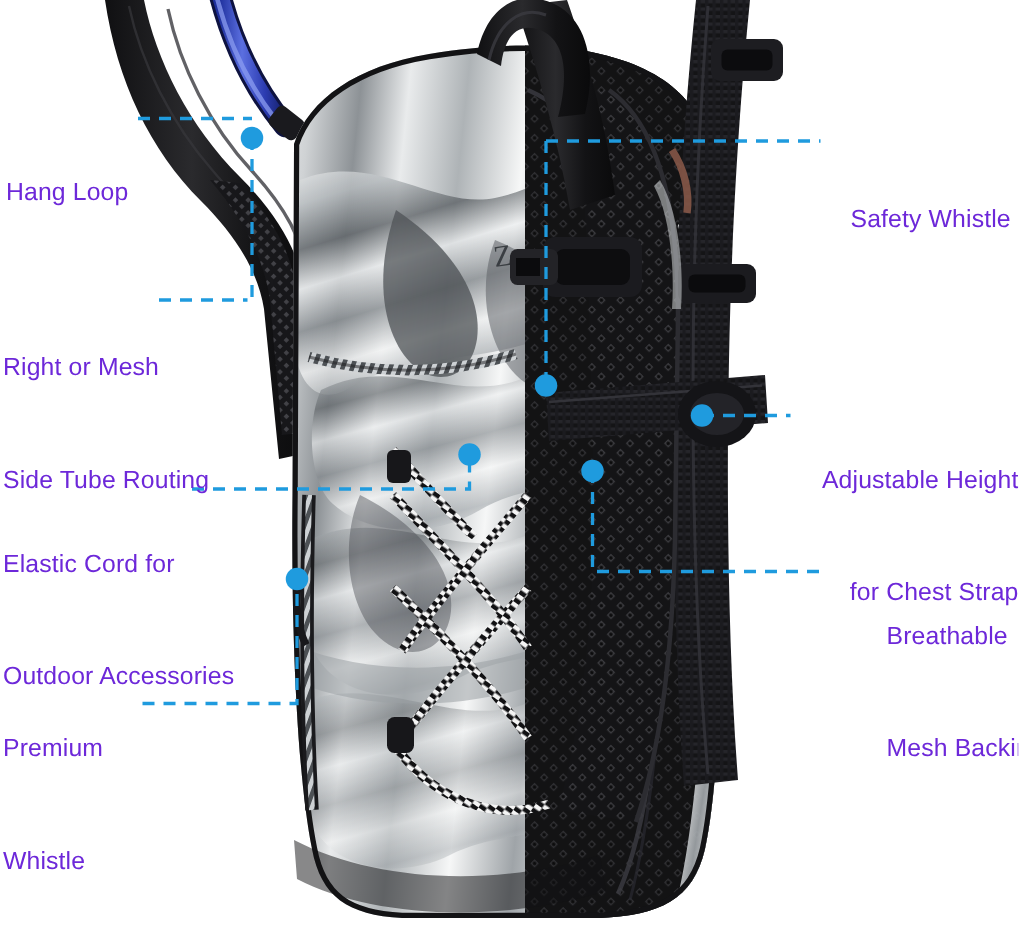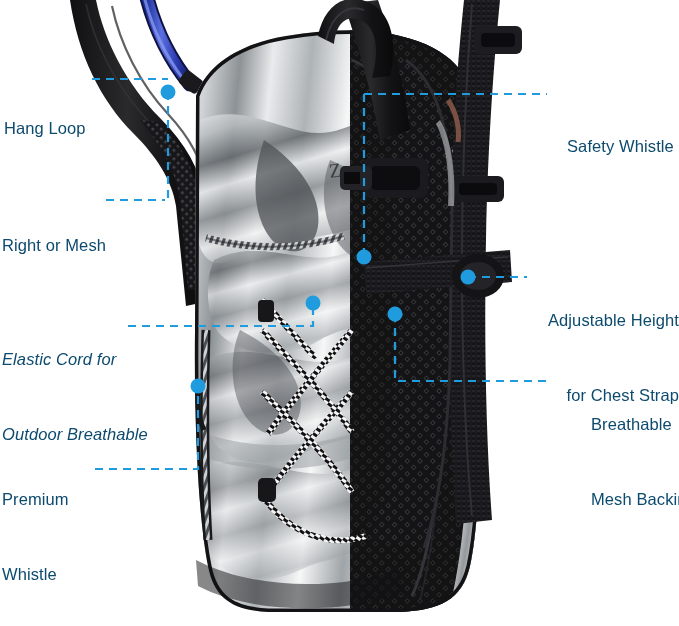--- a/index.html
+++ b/index.html
@@ -18,7 +18,7 @@
   
   .label{
     position:absolute;
-    color:#0c4a6e;
+    color:#6d28d9;
     font-size:16.5px;
     line-height:25px;
     letter-spacing:.1px;

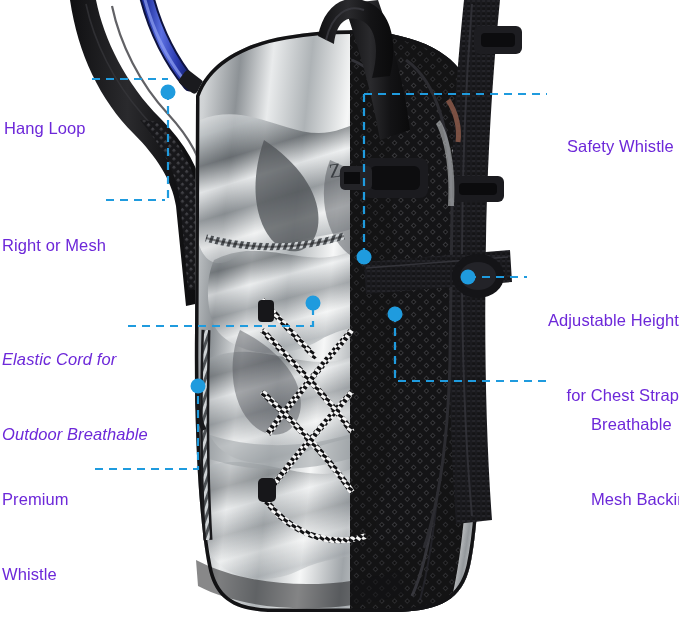--- a/index.html
+++ b/index.html
@@ -278,6 +278,7 @@
 
   <div class="label" style="top: 183px; left: 2px;">
     <div>Right or Mesh</div>
+    <div>Side Tube Routing</div>
   </div>
 
   <div class="label" style="top: 297px; left: 2px; font-style: italic;">

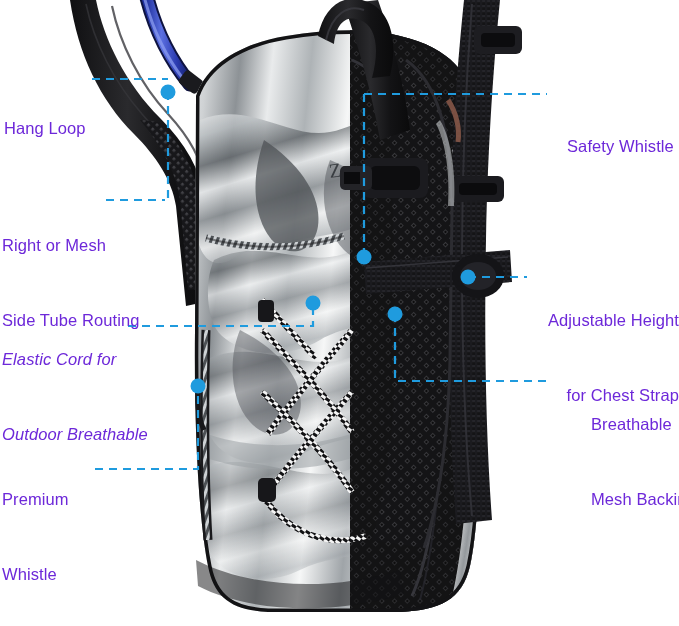--- a/index.html
+++ b/index.html
@@ -281,7 +281,7 @@
     <div>Side Tube Routing</div>
   </div>
 
-  <div class="label" style="top: 297px; left: 2px; font-style: italic;">
+  <div class="label" style="top: 314px; left: 2px;">
     <div>Elastic Cord for</div>
     <div>Outdoor Breathable</div>
   </div>

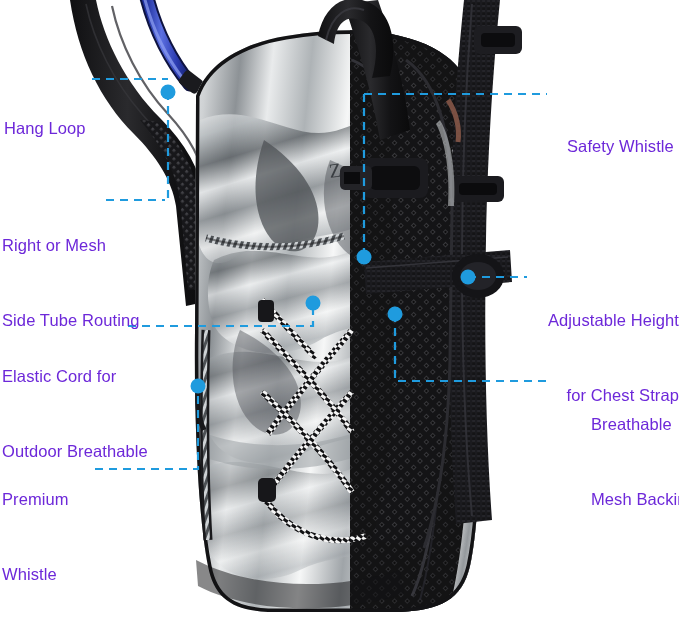--- a/index.html
+++ b/index.html
@@ -283,7 +283,7 @@
 
   <div class="label" style="top: 314px; left: 2px;">
     <div>Elastic Cord for</div>
-    <div>Outdoor Breathable</div>
+    <div>Outdoor Accessories</div>
   </div>
 
   <div class="label" style="top: 437px; left: 2px;">

